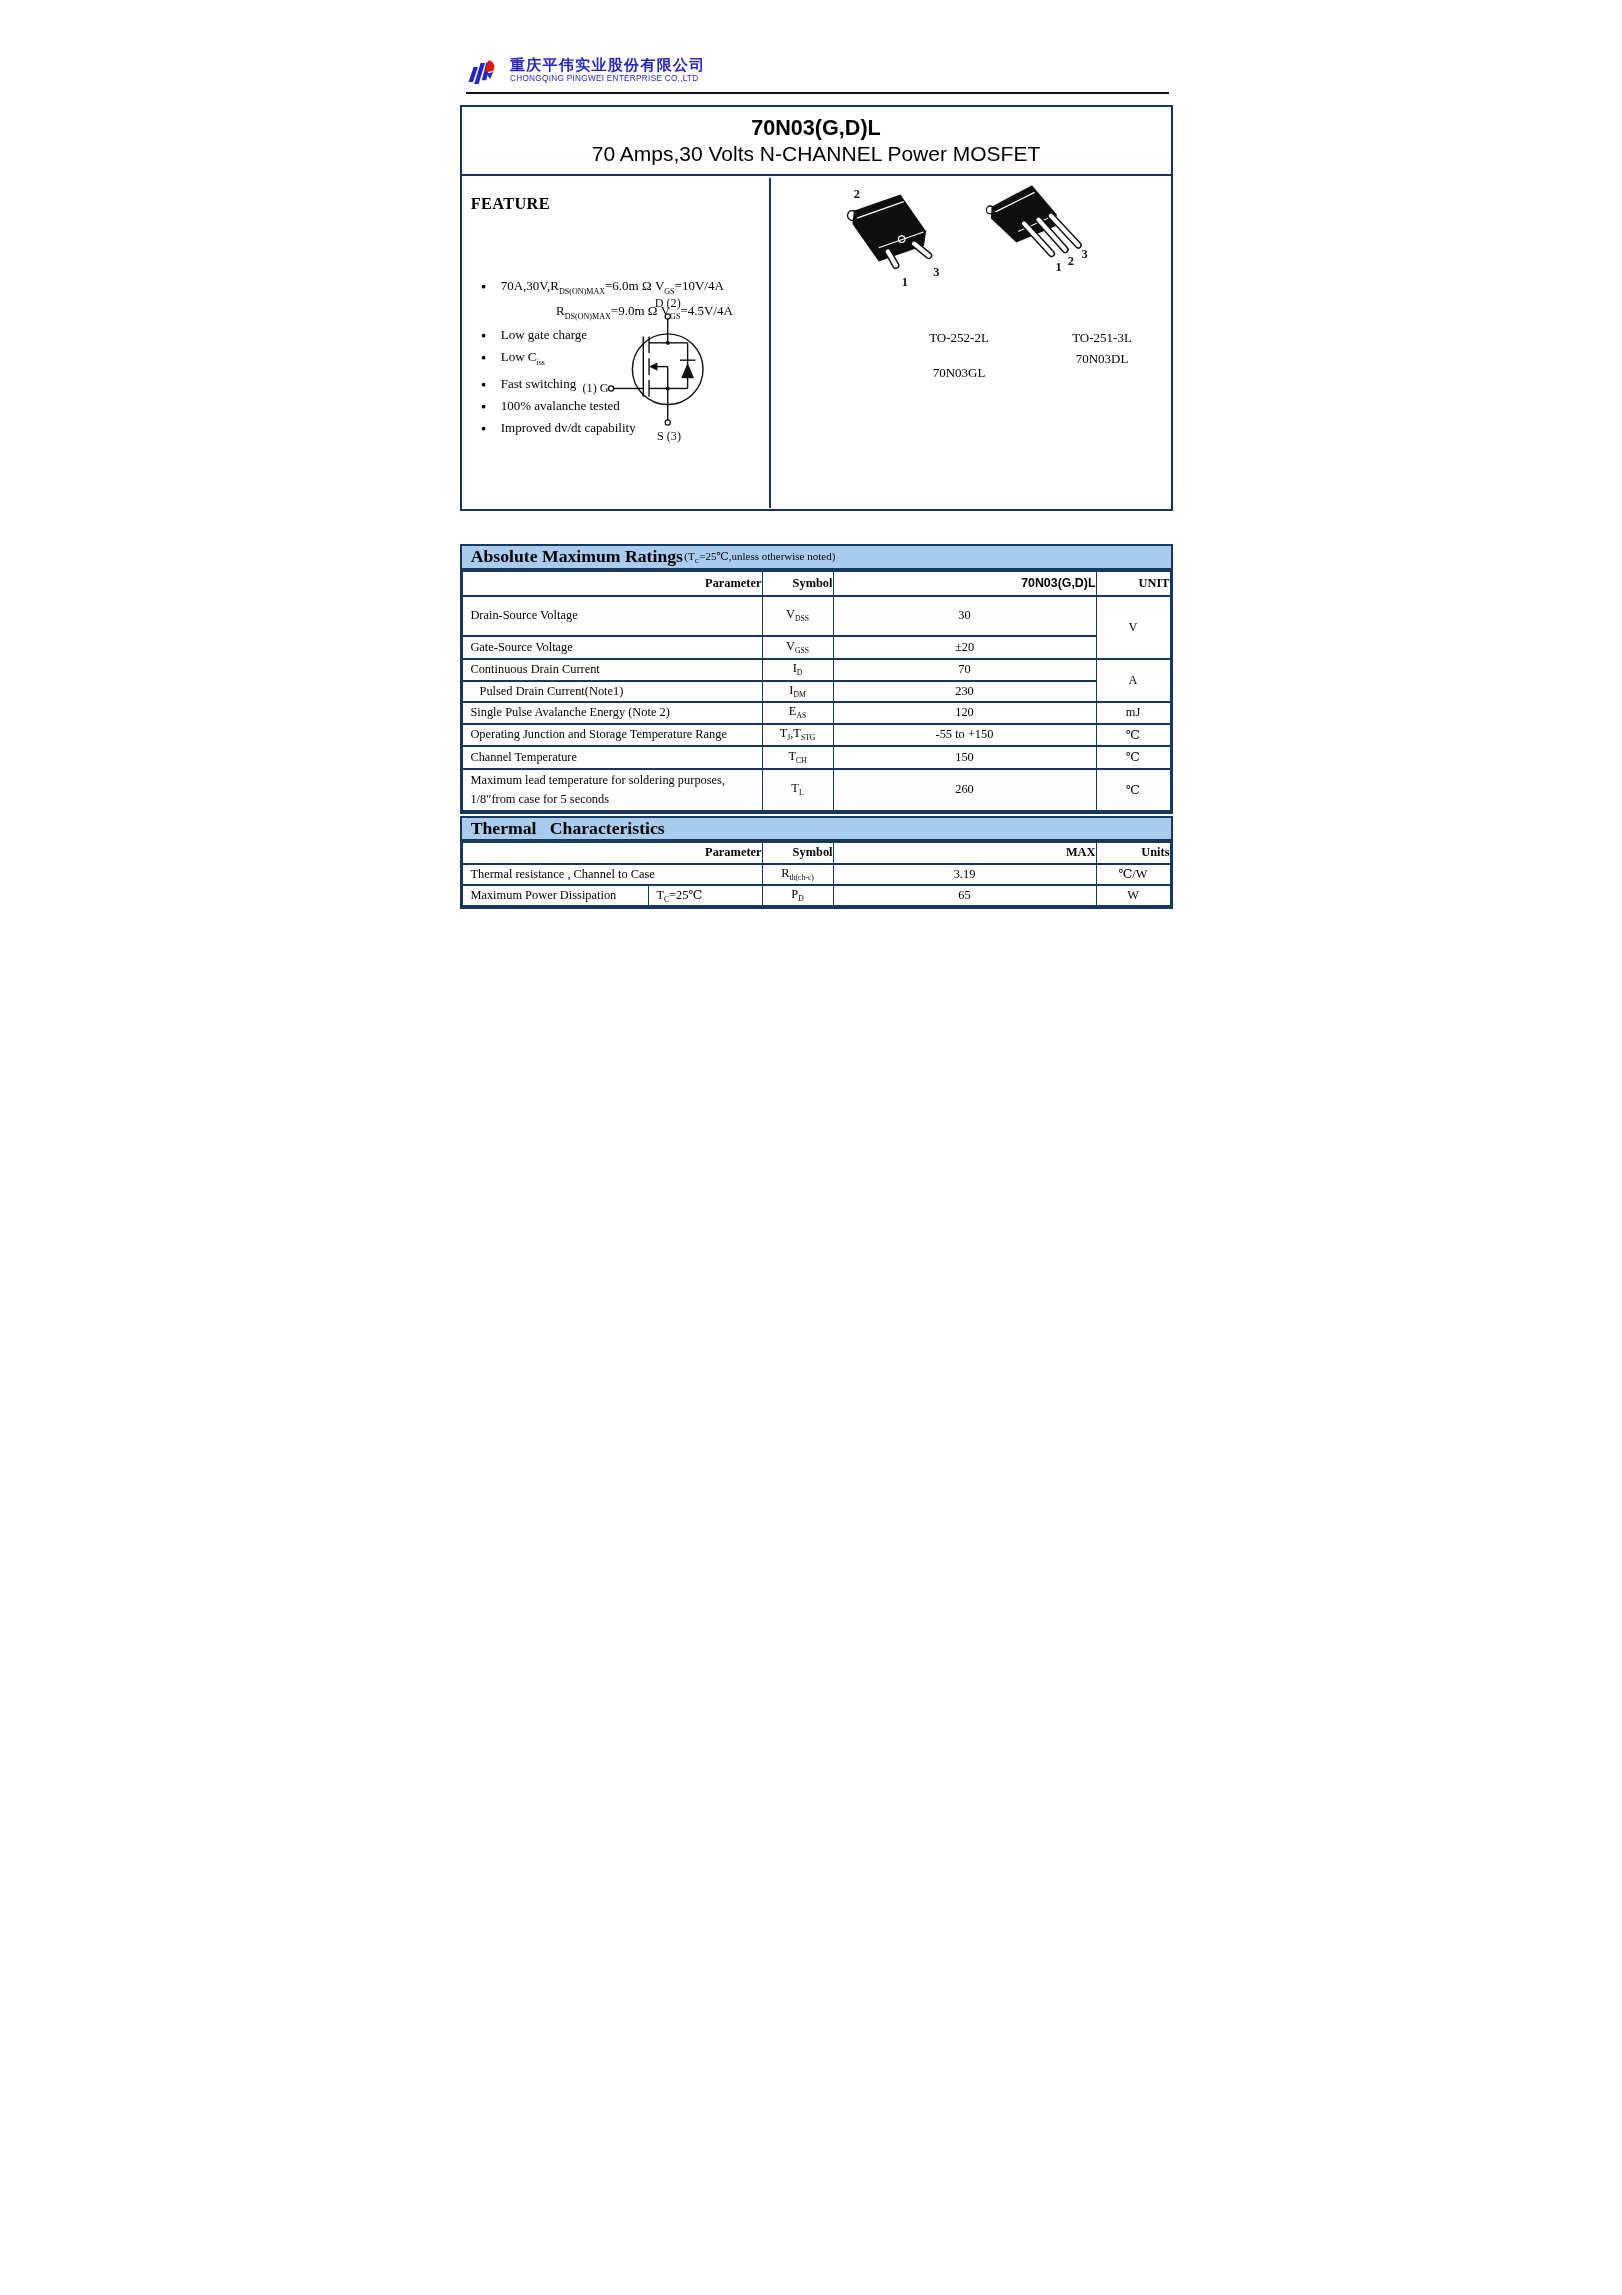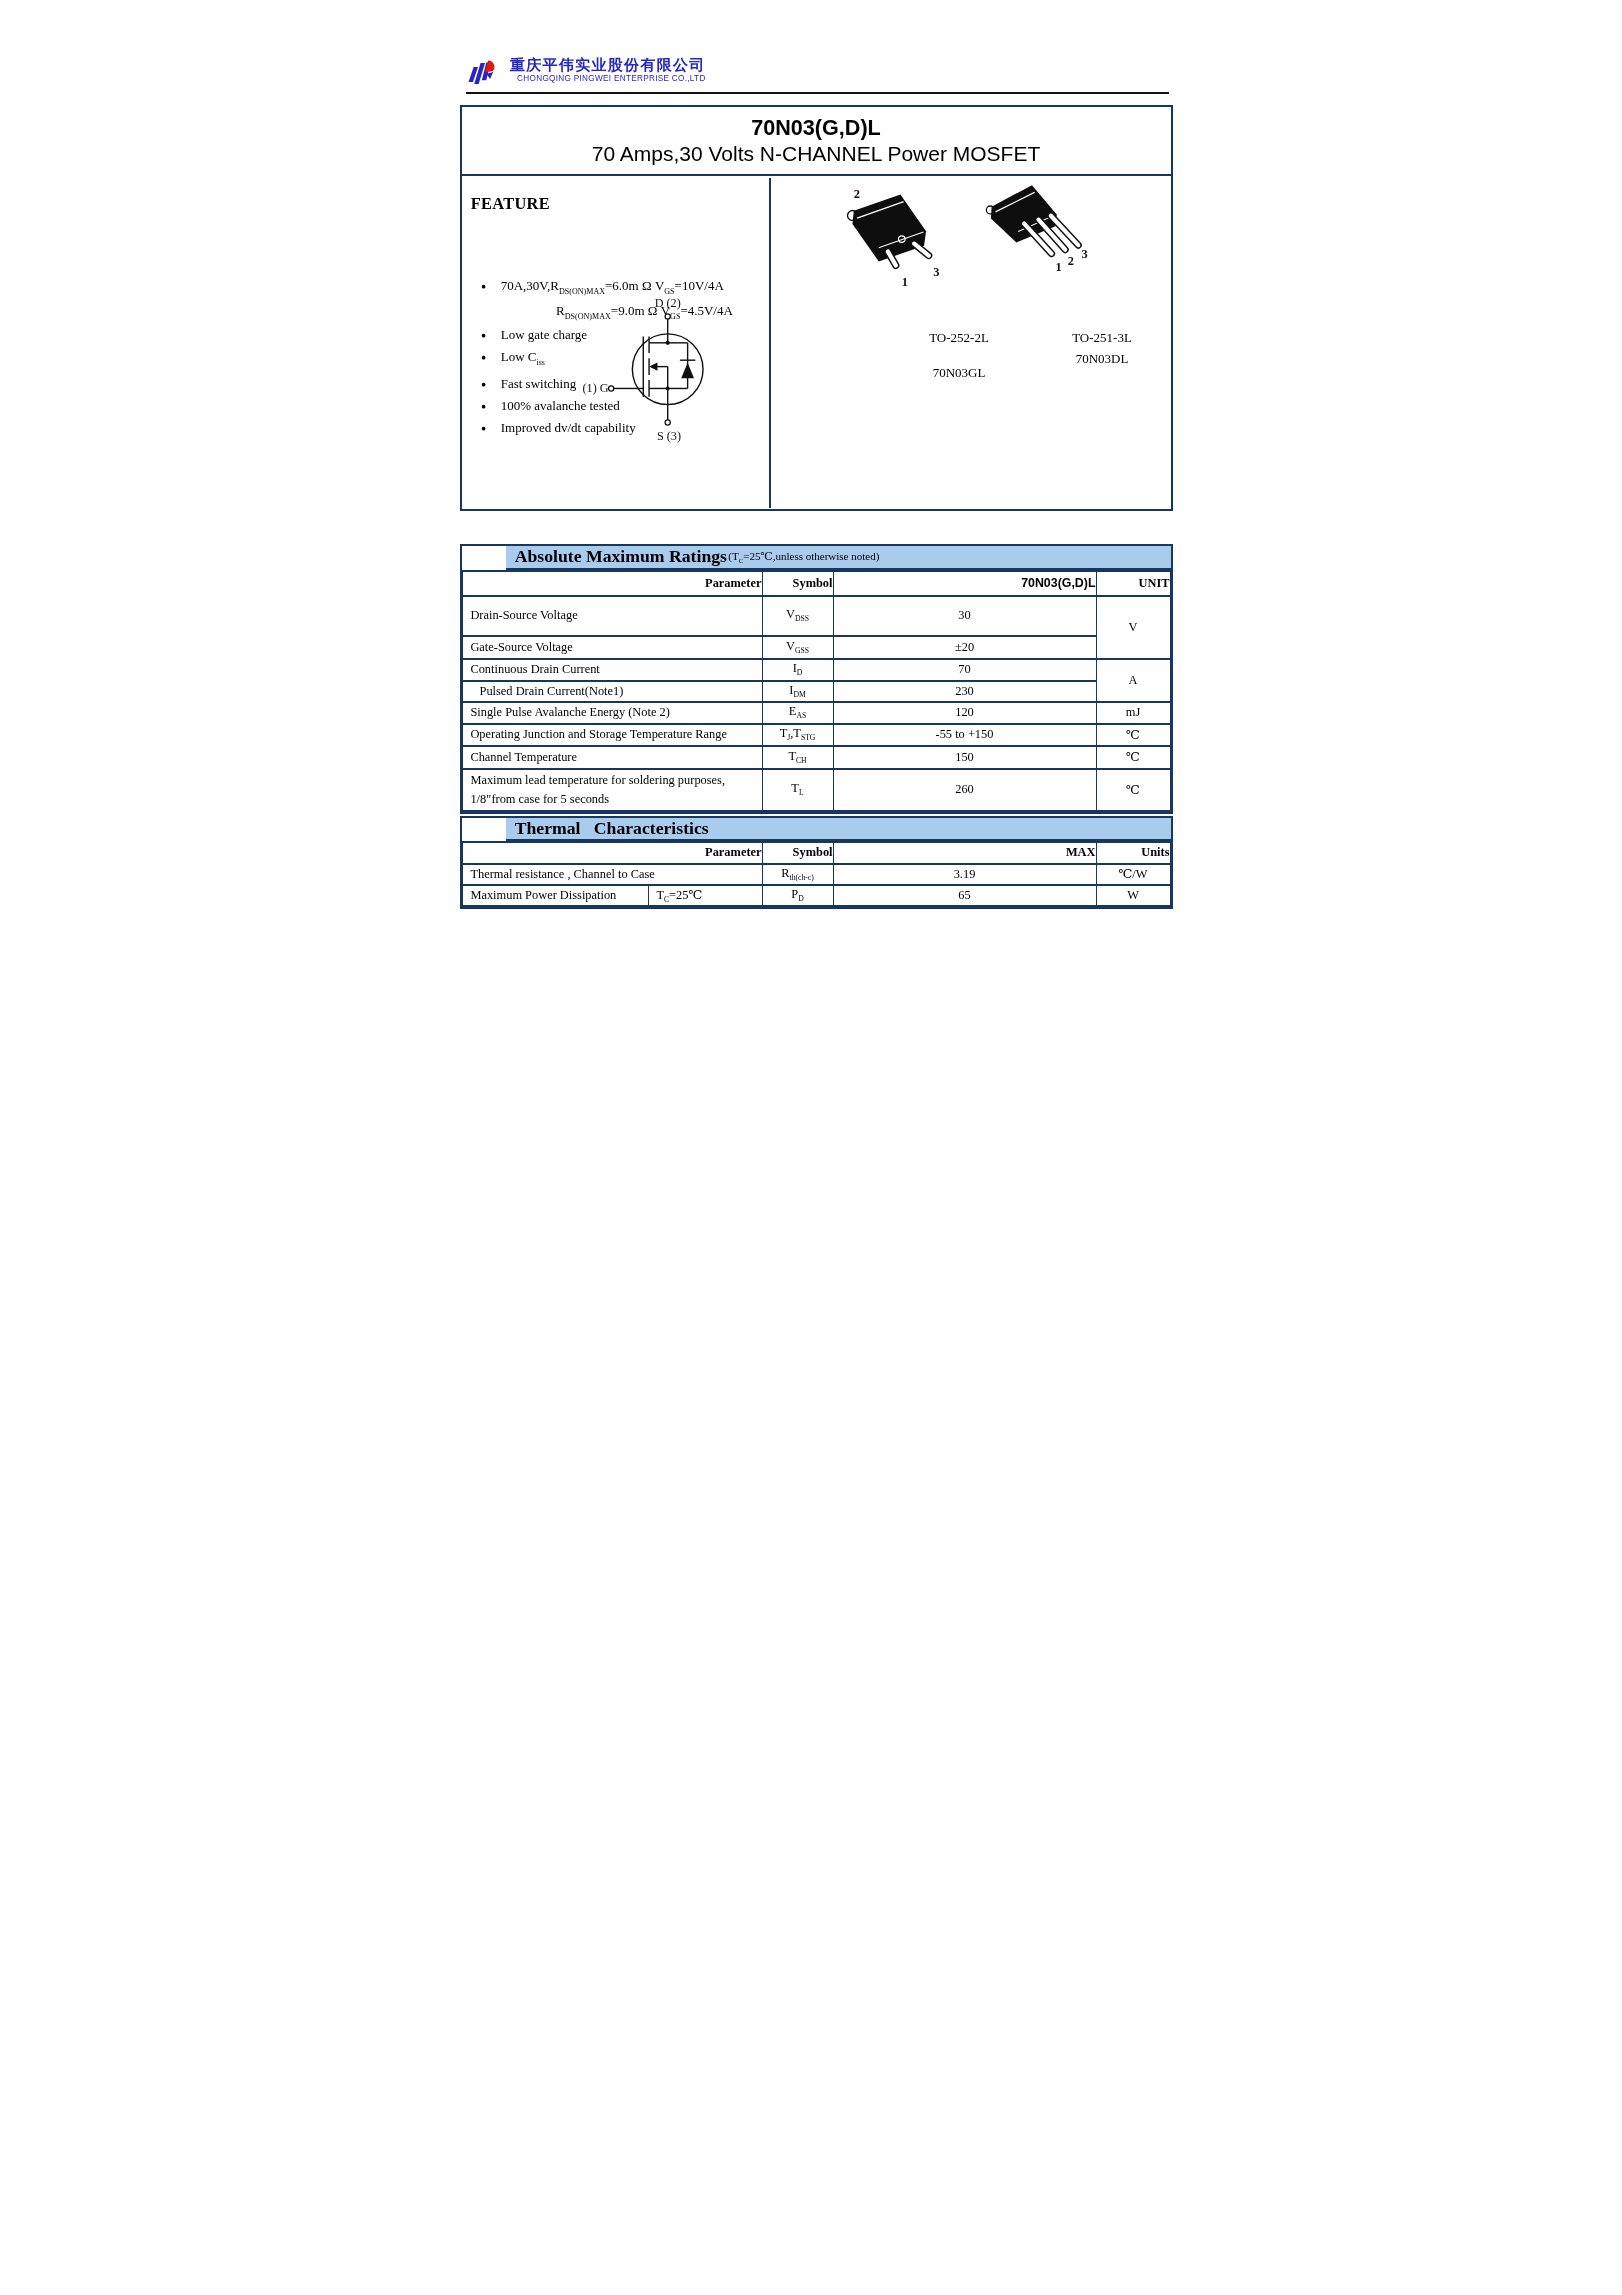--- a/index.html
+++ b/index.html
@@ -17,7 +17,7 @@
   
   .brand{position:absolute;left:60px;top:56px;display:flex;align-items:flex-start;}
   .brand-mark{width:38px;height:37px;flex:0 0 auto;}
-  .brand-text{margin-left:6.5px;text-align:right;}
+  .brand-text{margin-left:6.5px;}
   .brand-cn{font-family:"Liberation Sans","DejaVu Sans",sans-serif;font-size:15px;line-height:17.7px;color:var(--logo-blue);font-weight:bold;letter-spacing:1.3px;}
   .brand-en{font-family:"Liberation Sans","DejaVu Sans",sans-serif;font-size:8.2px;line-height:10.5px;color:var(--logo-blue);letter-spacing:0.3px;}
   .brand-rule{position:absolute;left:60px;top:92px;width:703px;height:2px;background:#111;}

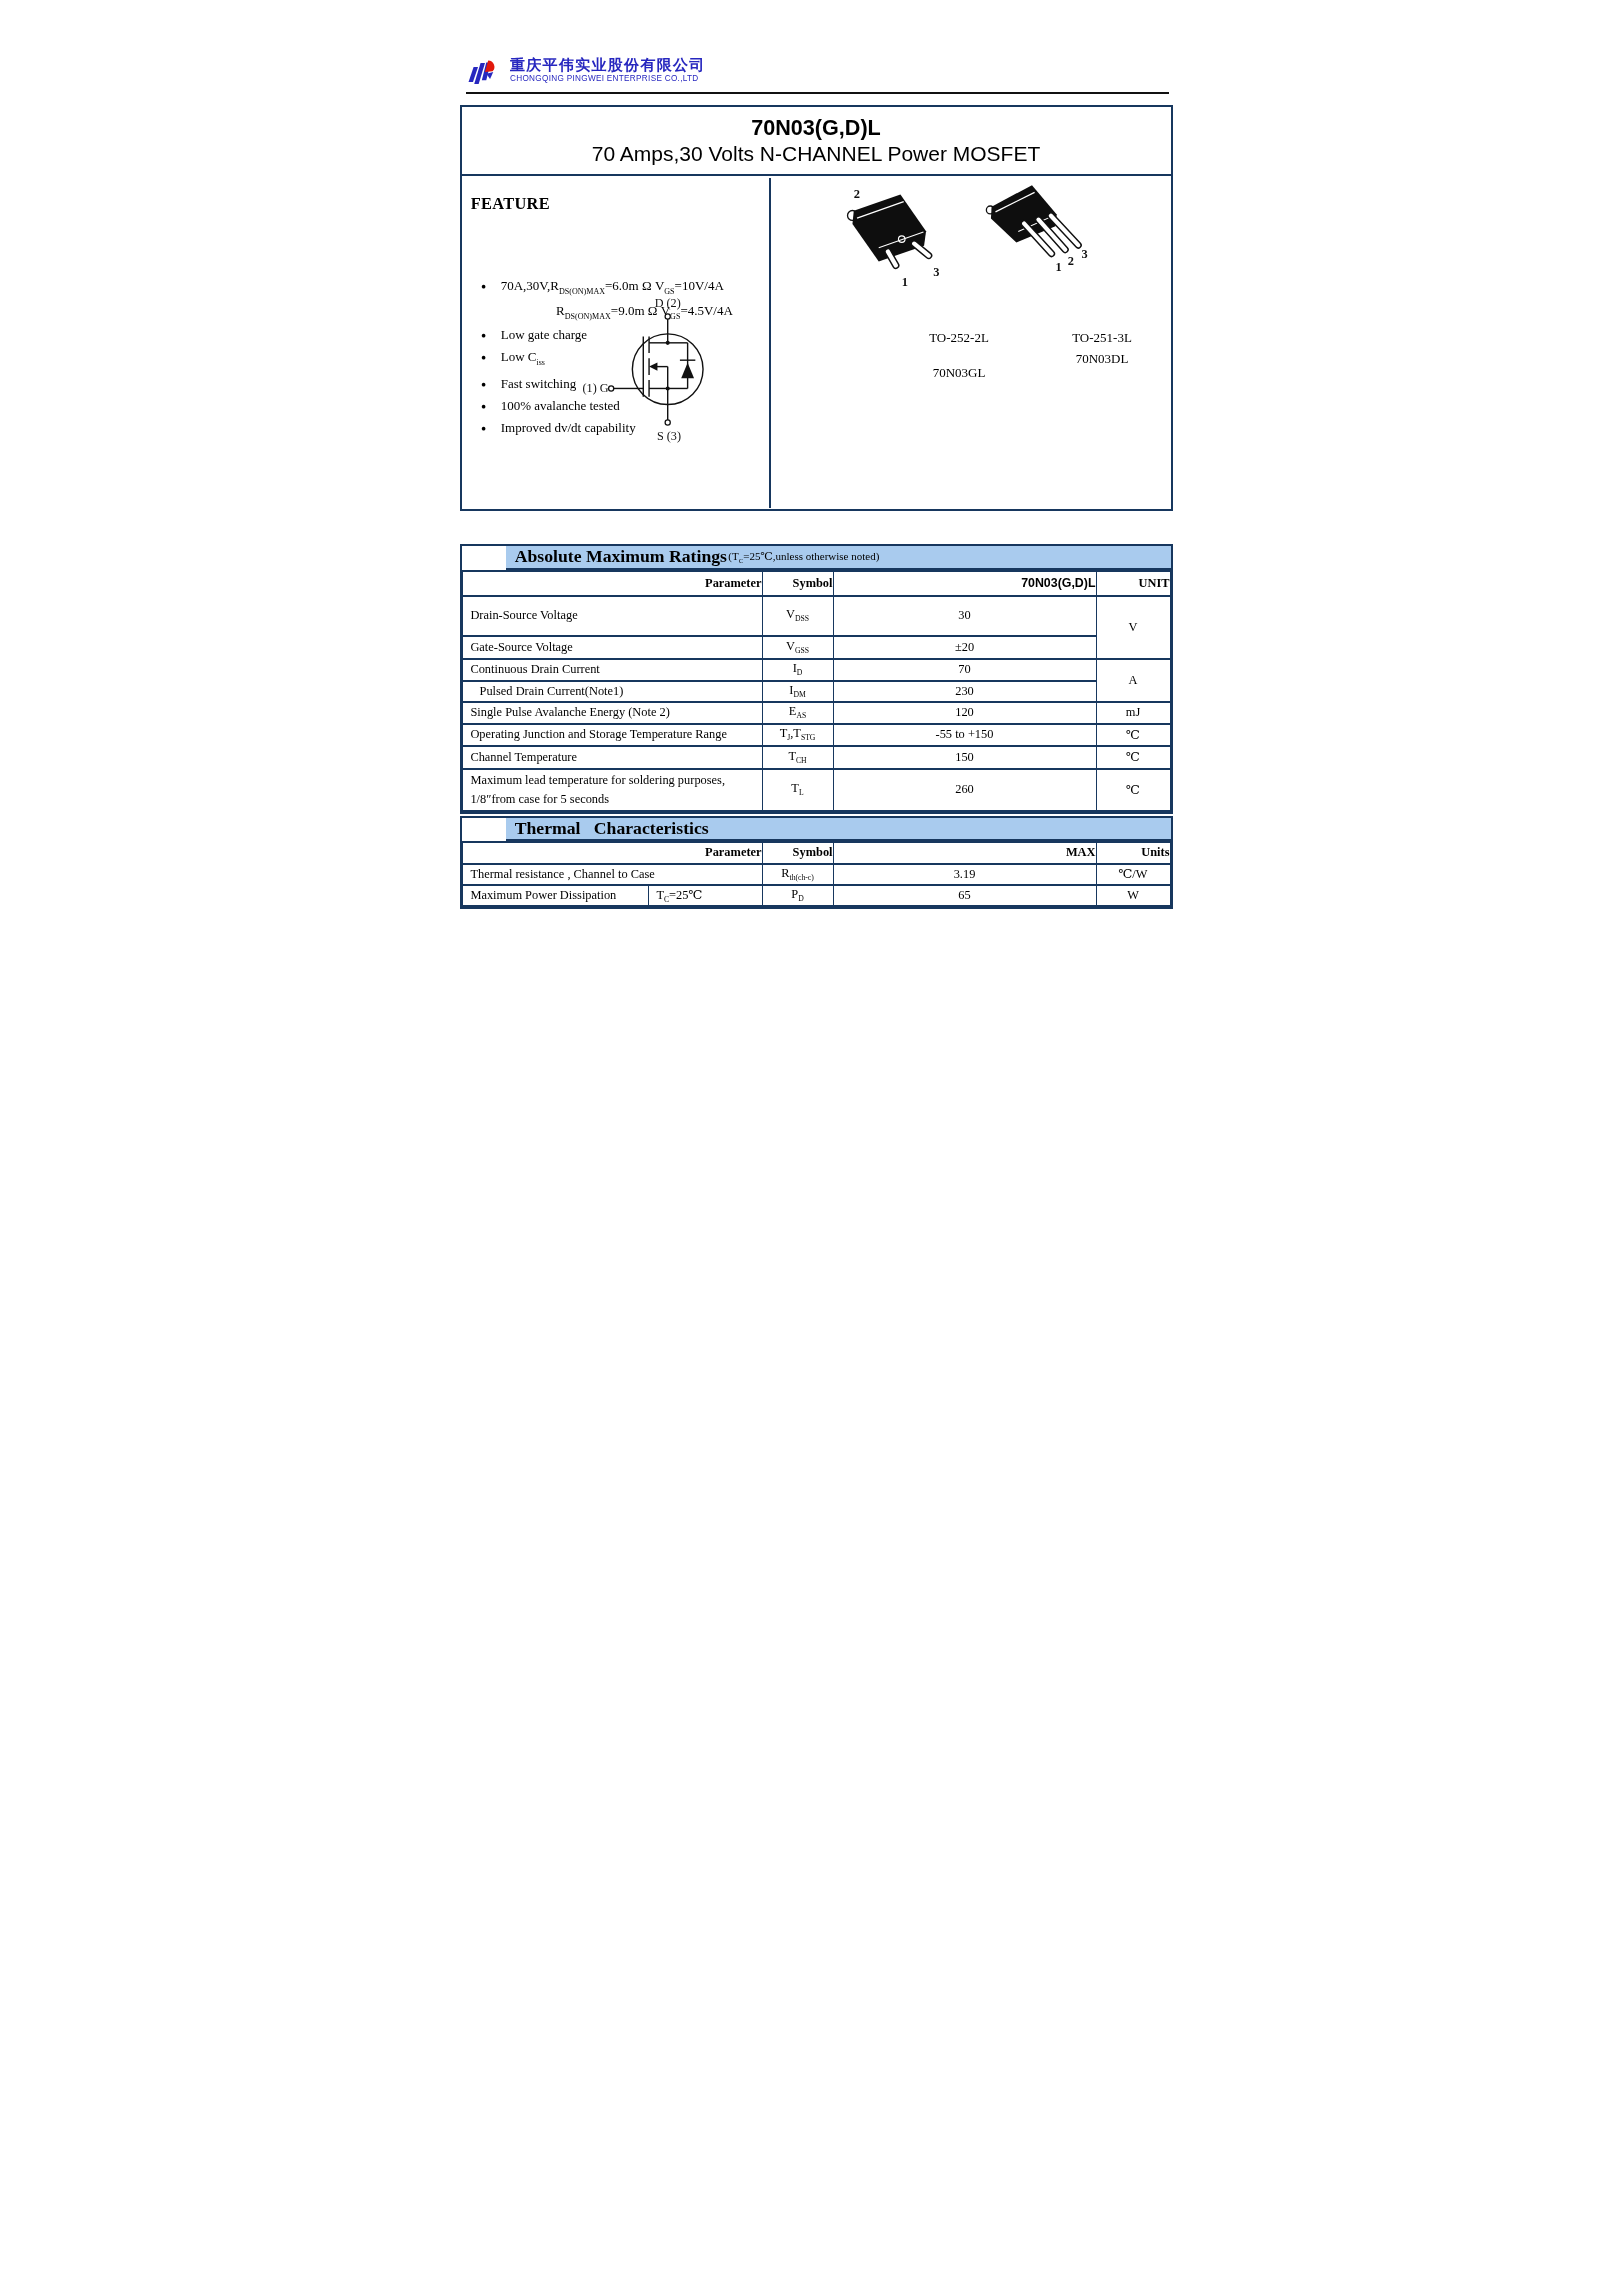--- a/index.html
+++ b/index.html
@@ -66,7 +66,7 @@
   .ratings-box{position:absolute;left:54px;width:713px;border:2.6px solid var(--navy);}
   .abs-box{top:544px;}
   .thermal-box{top:816px;}
-  .bar{background:var(--bar-blue);border-bottom:2px solid var(--navy);display:flex;align-items:center;padding-left:9.2px;margin-left:44px;}
+  .bar{background:var(--bar-blue);border-bottom:2px solid var(--navy);display:flex;align-items:center;padding-left:9.2px;}
   .abs-box .bar{height:23.6px;}
   .thermal-box .bar{height:23px;}
   .bar-title{font-size:17.7px;font-weight:bold;white-space:pre;}

